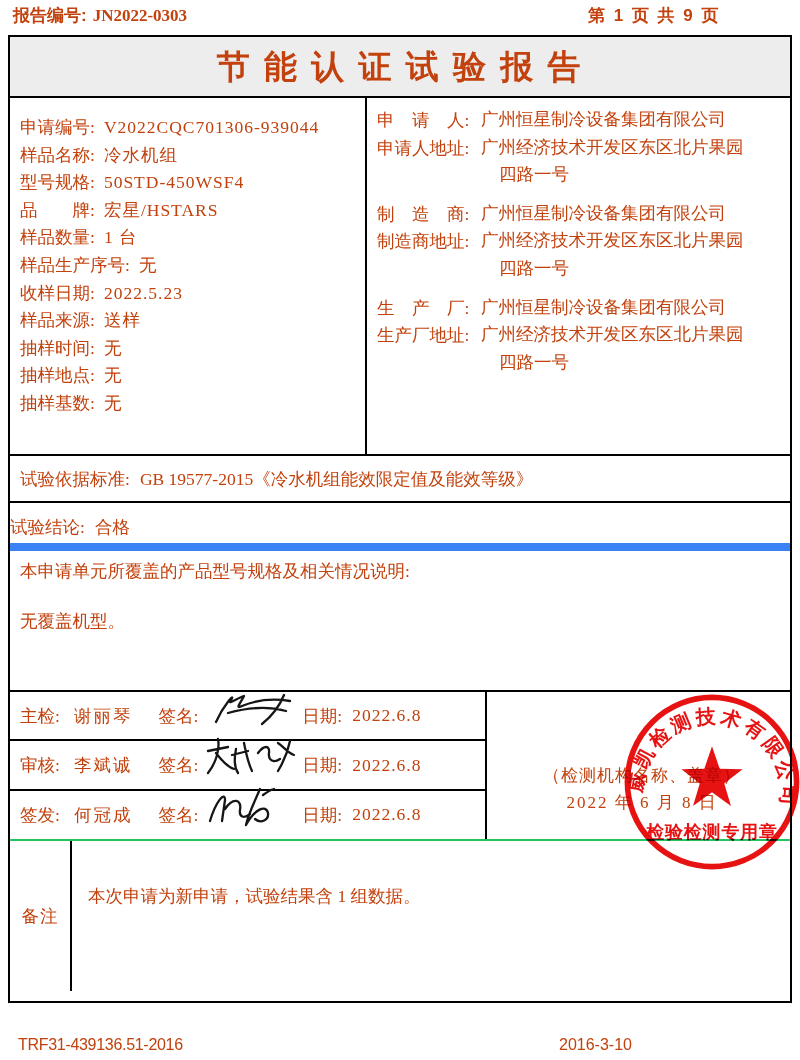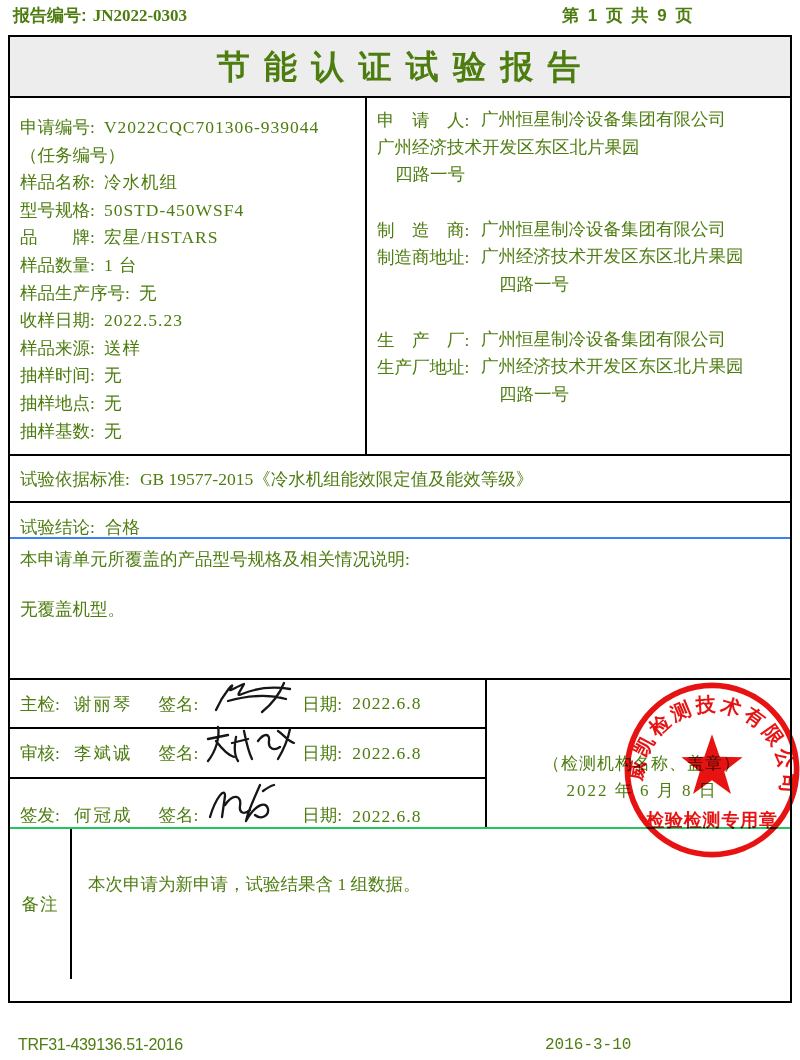--- a/index.html
+++ b/index.html
@@ -6,7 +6,7 @@
   html,body { background:#fff; }
   .page {
     position:relative; width:800px; height:1060px; background:#ffffff;
-    font-family:"Liberation Serif","DejaVu Serif",serif; color:#4d7c0f;
+    font-family:"Liberation Serif","DejaVu Serif",serif; color:#c2410c;
     overflow:hidden;
   }
   

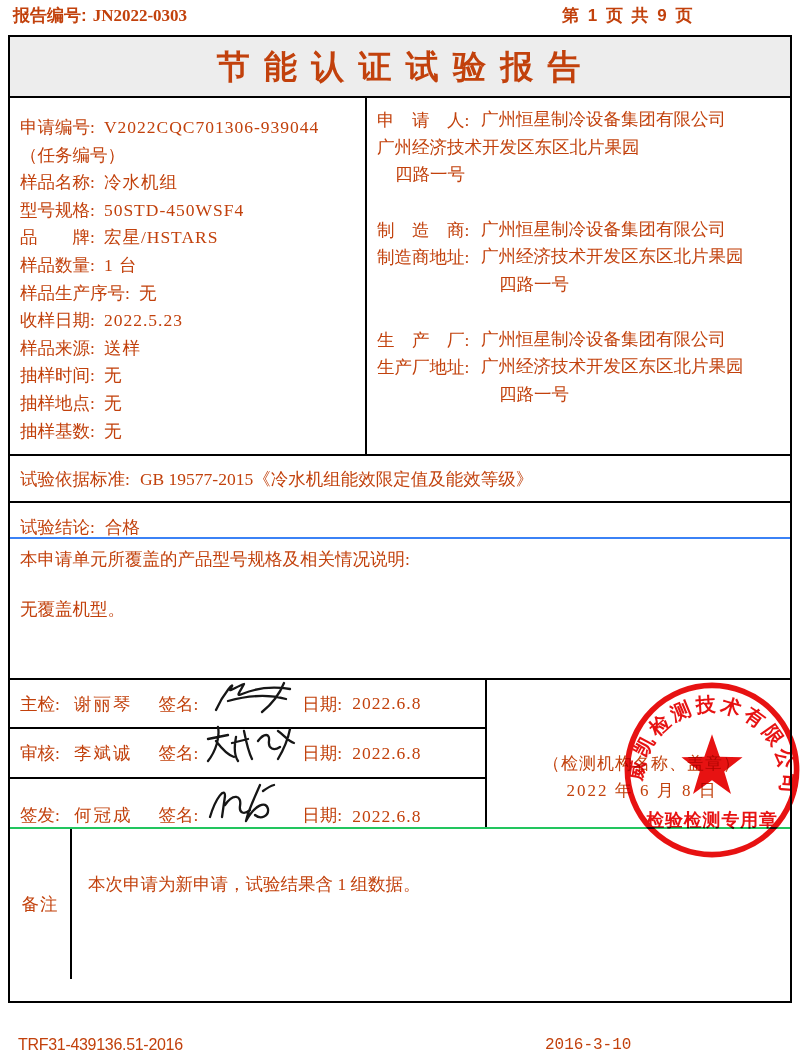--- a/index.html
+++ b/index.html
@@ -16,7 +16,7 @@
   }
   .hdr-left .rep-no { font-family:"Liberation Serif",serif; font-weight:600; margin-left:6px; }
   .hdr-right {
-    position:absolute; left:562px; top:4px; font-size:17px; font-weight:600;
+    position:absolute; left:588px; top:4px; font-size:17px; font-weight:600;
     font-family:"Liberation Sans","DejaVu Sans",sans-serif; letter-spacing:2px;
   }
   

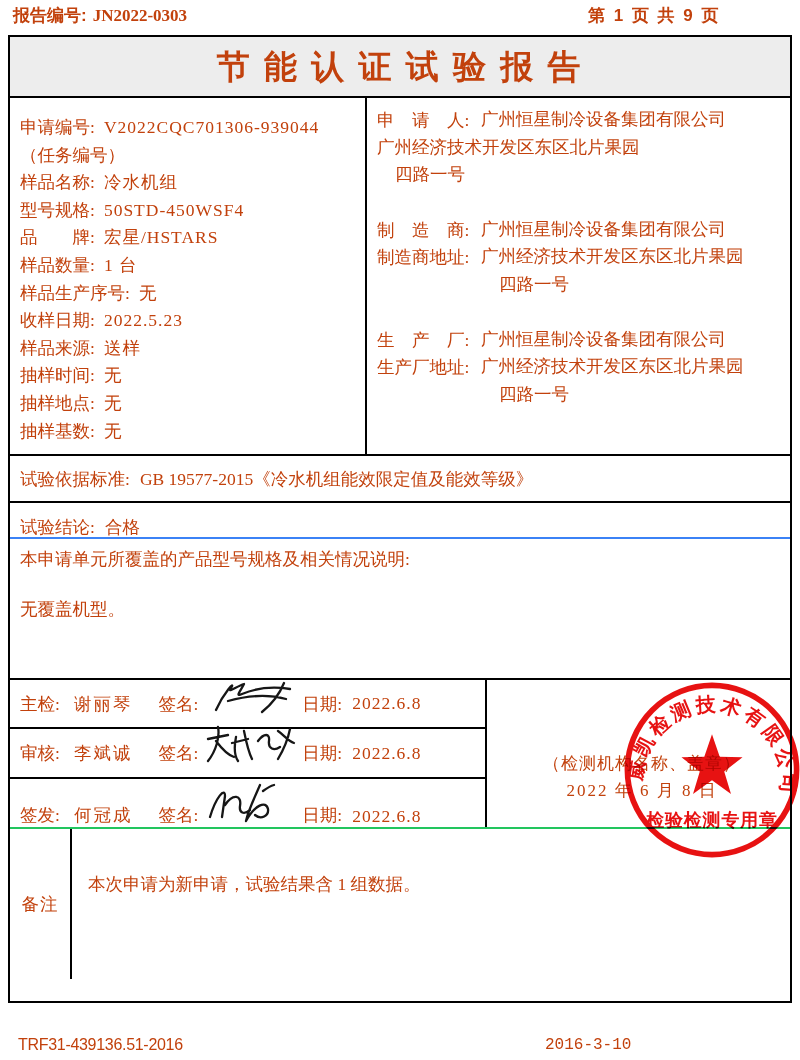--- a/index.html
+++ b/index.html
@@ -110,10 +110,6 @@
         <div class="info-line">
             <span class="lbl">申请编号:</span>
             <span class="val">V2022CQC701306-939044</span>
-          </div>
-        <div class="info-line">
-            <span class="lbl">（任务编号）</span>
-            <span class="val"></span>
           </div>
         <div class="info-line">
             <span class="lbl">样品名称:</span>

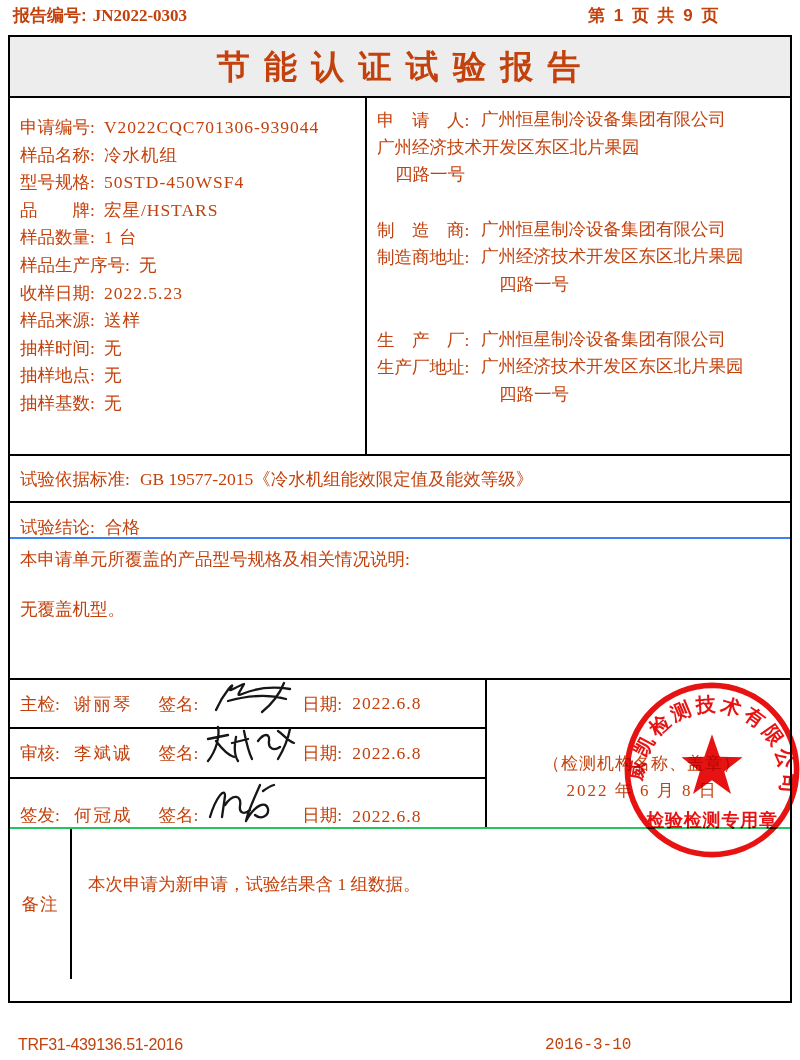--- a/index.html
+++ b/index.html
@@ -159,6 +159,7 @@
               <span class="gval">广州恒星制冷设备集团有限公司</span>
             </div>
           <div class="grp-line">
+              <span class="glbl">申请人地址:</span>
               <span class="gval"><span>广州经济技术开发区东区北片果园</span><span class="l2" style="display:block">四路一号</span></span>
             </div>
         </div>

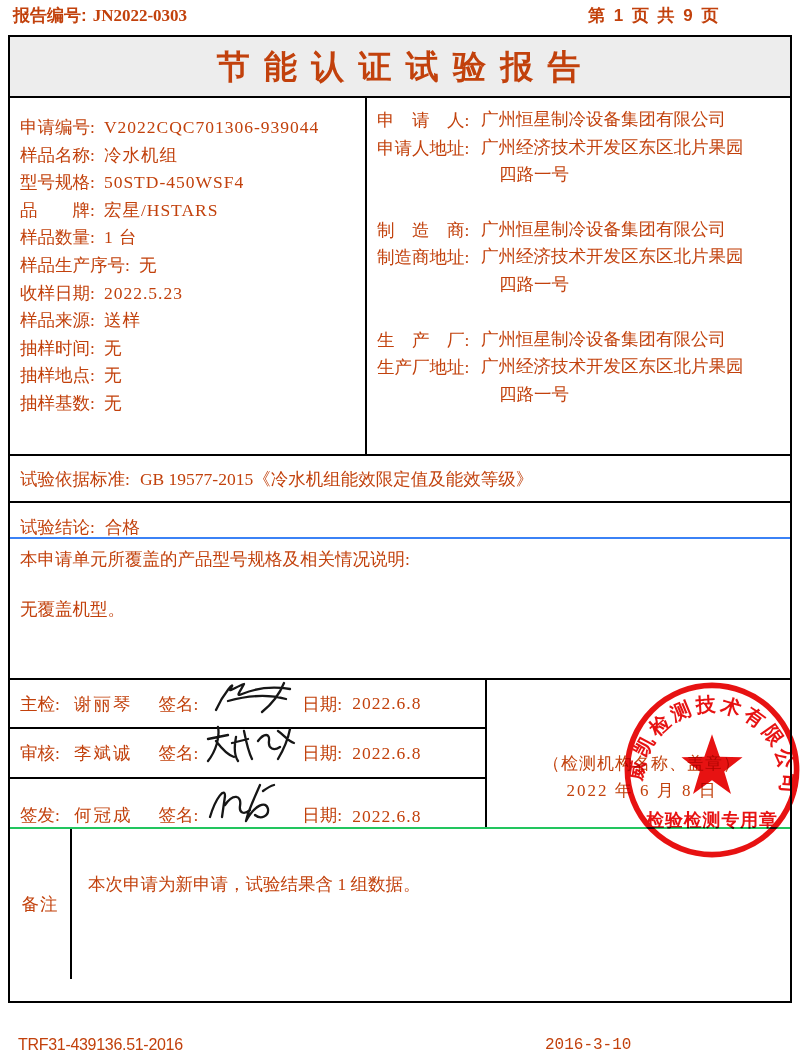--- a/index.html
+++ b/index.html
@@ -37,7 +37,7 @@
   .info-line .lbl { white-space:pre; margin-right:9px; }
   .info-line .val { letter-spacing:1px; }
   .grp { margin-top:0; }
-  .grp + .grp { margin-top:27px; }
+  .grp + .grp { margin-top:11px; }
   .grp-line { display:flex; font-size:17.5px; line-height:27.6px; }
   .glbl { flex:none; width:104px; white-space:pre; }
   .gval { flex:1;font-family:Liberation Mono, monospace; }

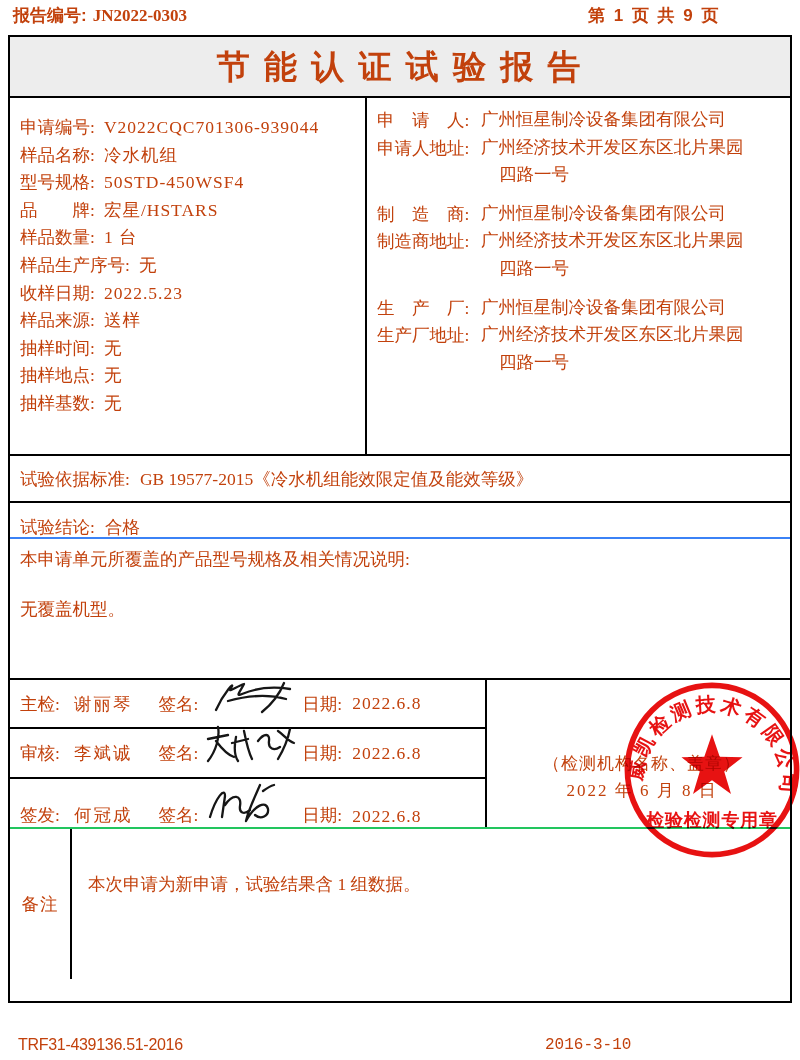--- a/index.html
+++ b/index.html
@@ -48,8 +48,8 @@
     padding-left:10px; font-size:17.5px; white-space:nowrap;
   }
   .conclusion-row {
-    height:36px; border-bottom:2px solid #3b82f6; line-height:48px;
-    padding-left:10px; font-size:17.5px;
+    height:48px; border-bottom:8px solid #3b82f6; line-height:48px;
+    font-size:17.5px;
   }
   .row-val { margin-left:10px; }
   .coverage-row { height:141px; border-bottom:2px solid #000; padding:8px 10px 0 10px; font-size:17.5px; }

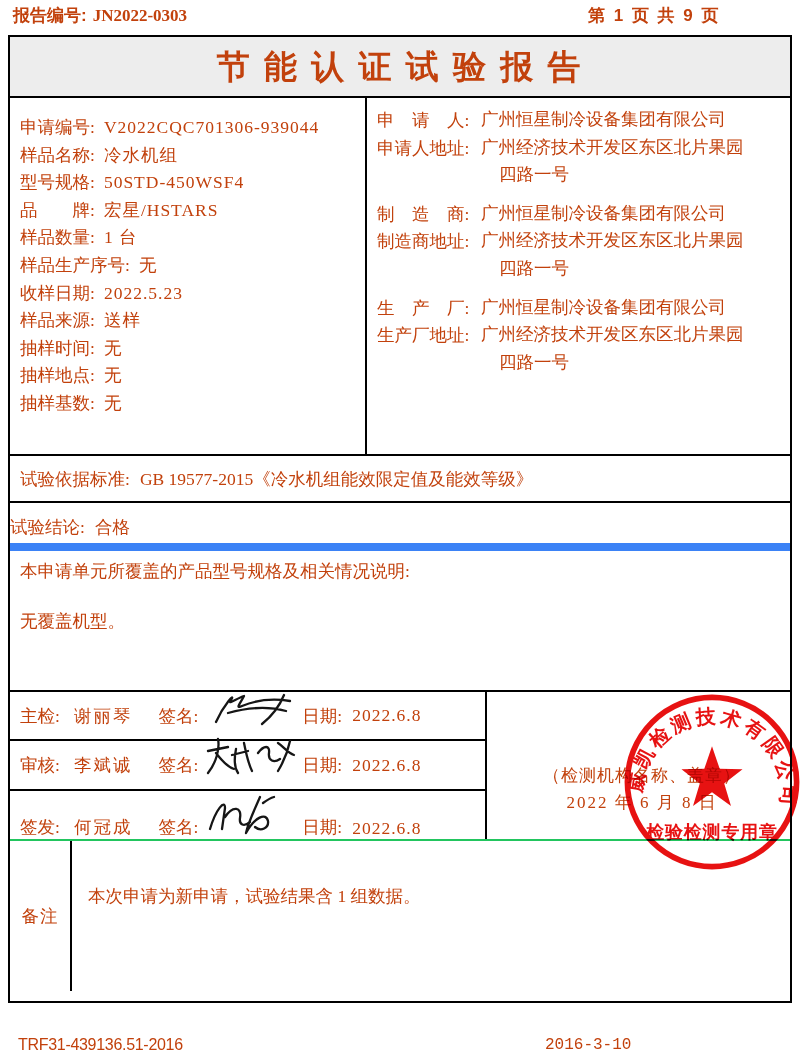--- a/index.html
+++ b/index.html
@@ -58,7 +58,7 @@
   .sig-section { height:149px; border-bottom:2px solid #22c55e; display:flex; }
   .sig-left { width:477px; border-right:2px solid #000; display:flex; flex-direction:column; }
   .sig-row { height:50px; border-bottom:2px solid #000; display:flex; align-items:center; font-size:17.5px; position:relative; }
-  .sig-row:last-child { border-bottom:none; height:49px;align-items:flex-end; }
+  .sig-row:last-child { border-bottom:none; height:49px; }
   .s-role { margin-left:10px; }
   .s-name { margin-left:14px; letter-spacing:2px; }
   .s-sign { margin-left:26px; }

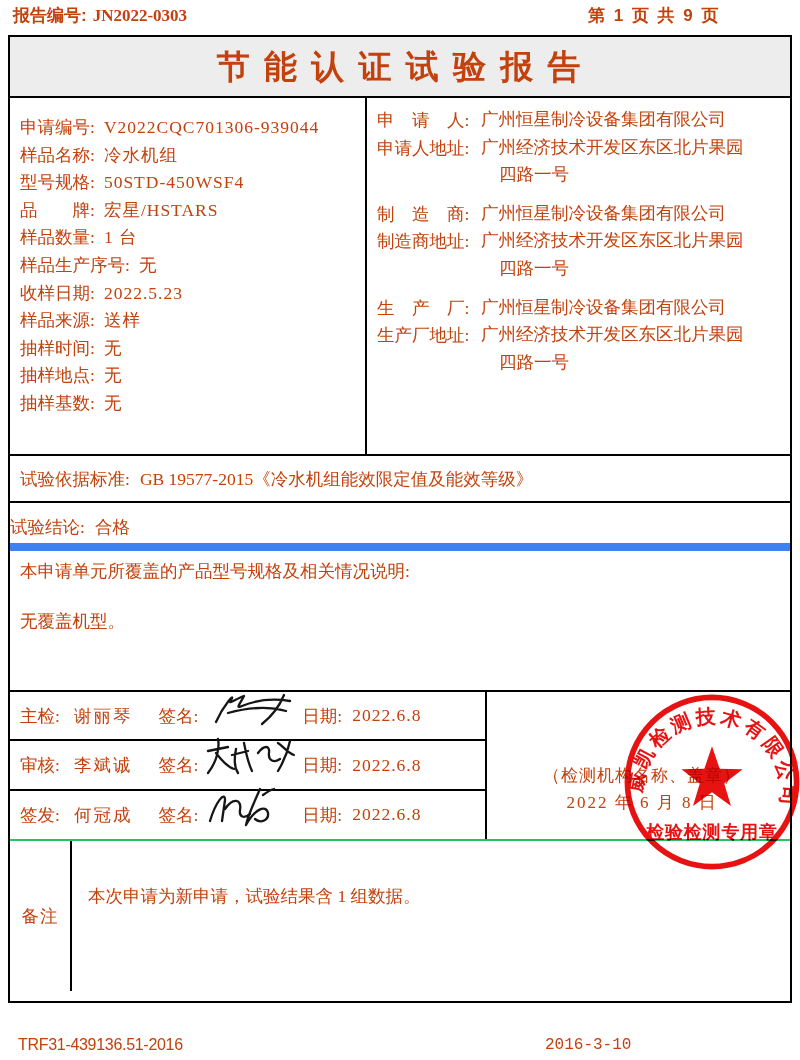--- a/index.html
+++ b/index.html
@@ -86,8 +86,8 @@
     font-family:"Liberation Sans","DejaVu Sans",sans-serif; letter-spacing:-0.3px;
   }
   .ftr-right {
-    position:absolute; left:545px; top:1036px; font-size:16px;
-    font-family:Liberation Mono, monospace;
+    position:absolute; left:559px; top:1036px; font-size:16px;
+    font-family:Liberation Sans, sans-serif;
   }
   .sig-ink { stroke:#161616; stroke-width:2.3; fill:none; stroke-linecap:round; stroke-linejoin:round; }
 </style>

